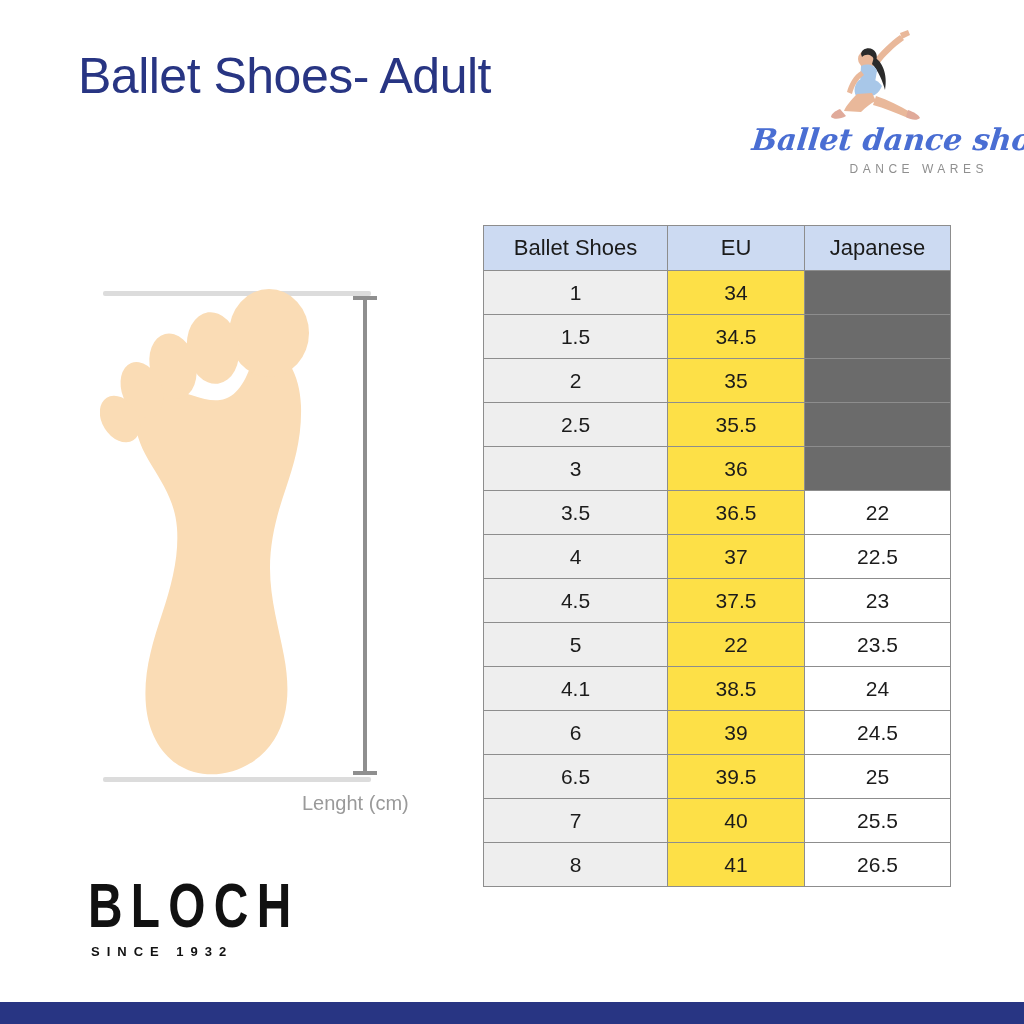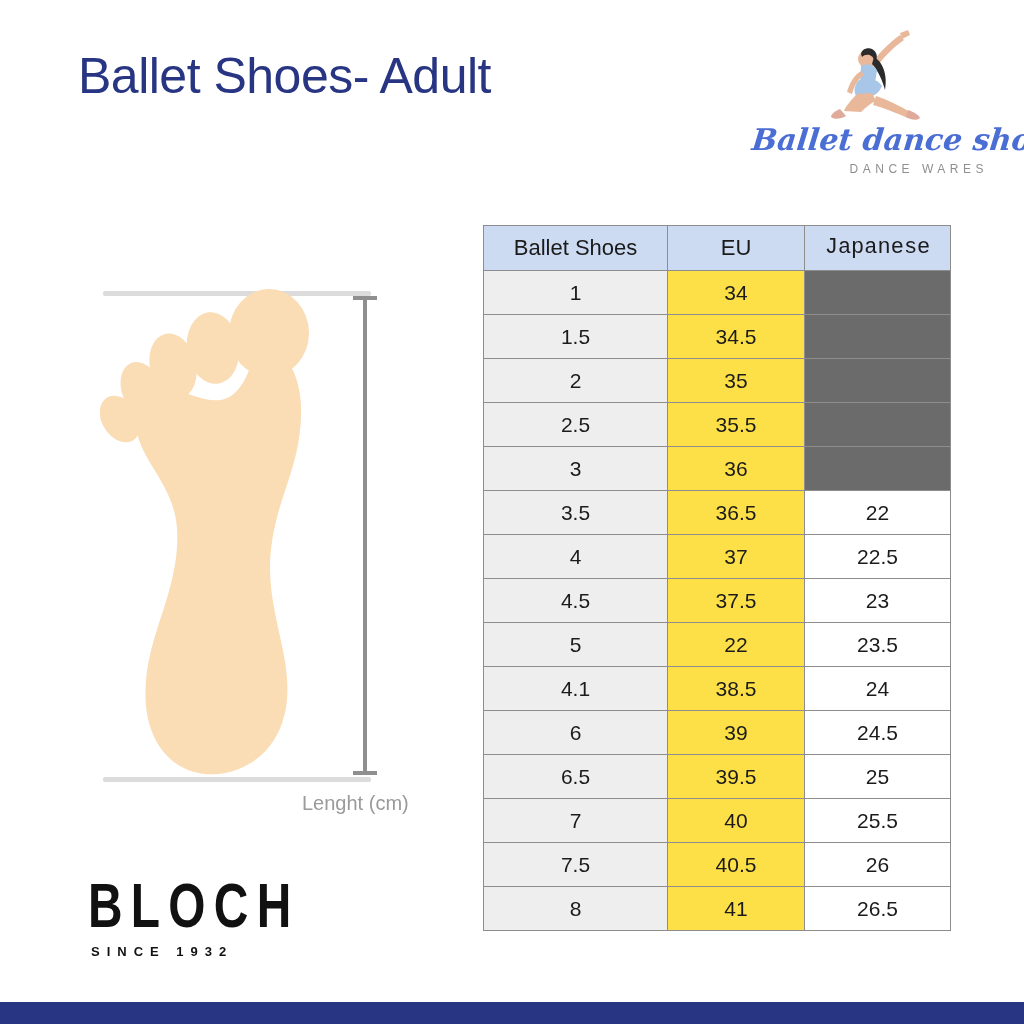--- a/index.html
+++ b/index.html
@@ -208,7 +208,7 @@
   td.col-jp   { background: #ffffff; width: 145px; }
   th.col-size { width: 183px; margin-left: 36px; }
   th.col-eu   { width: 136px; }
-  th.col-jp   { width: 145px; font-family: Liberation Mono, monospace; }
+  th.col-jp   { width: 145px; }
   td.jp-blocked {
     background: #6b6b6b;
     border-left-color: #8d8d8d;

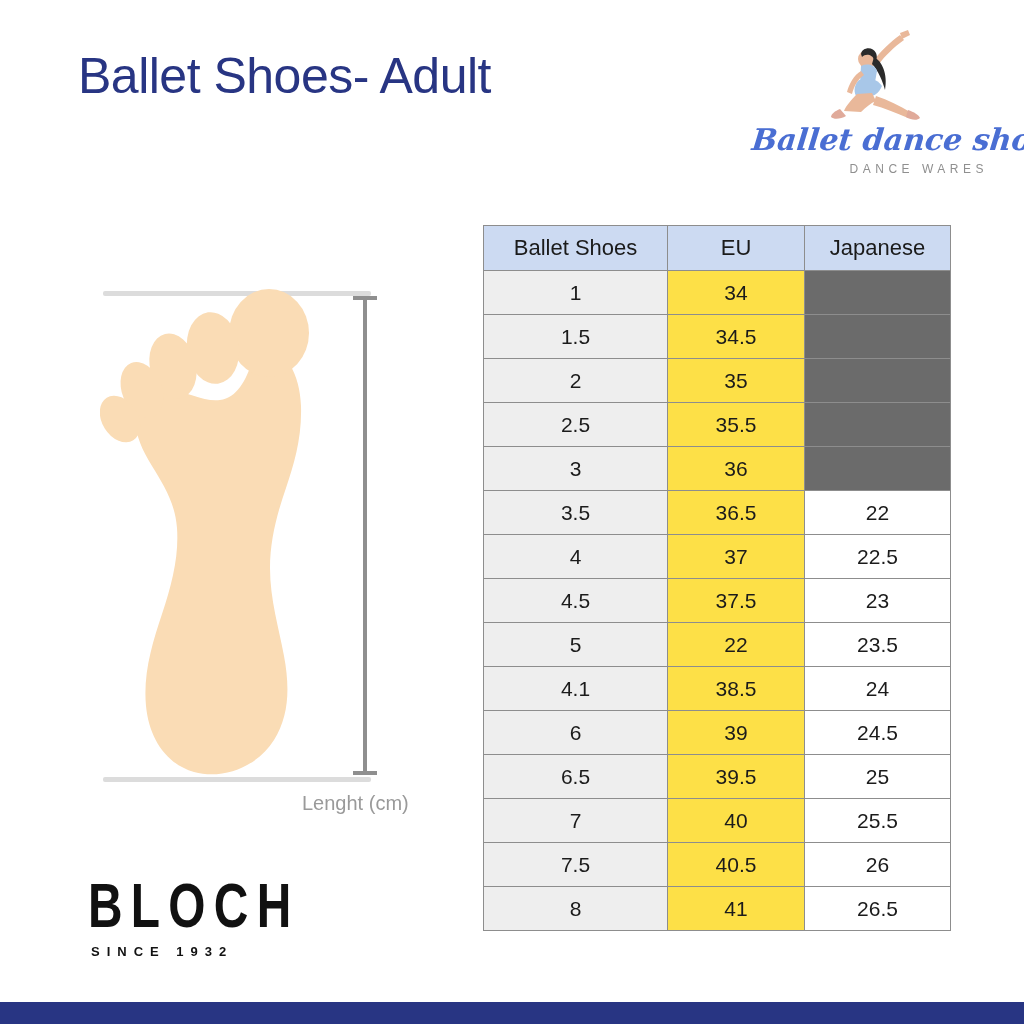--- a/index.html
+++ b/index.html
@@ -396,11 +396,6 @@
           <td class="col-jp">25.5</td>
         </tr>
         <tr>
-          <td class="col-size">7.5</td>
-          <td class="col-eu">40.5</td>
-          <td class="col-jp">26</td>
-        </tr>
-        <tr>
           <td class="col-size">8</td>
           <td class="col-eu">41</td>
           <td class="col-jp">26.5</td>

